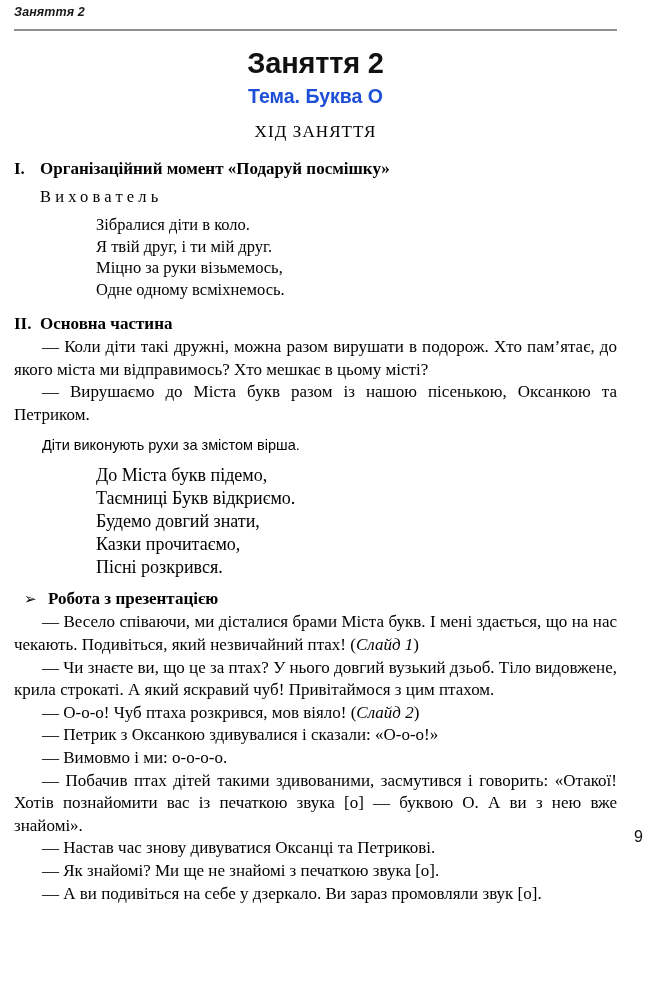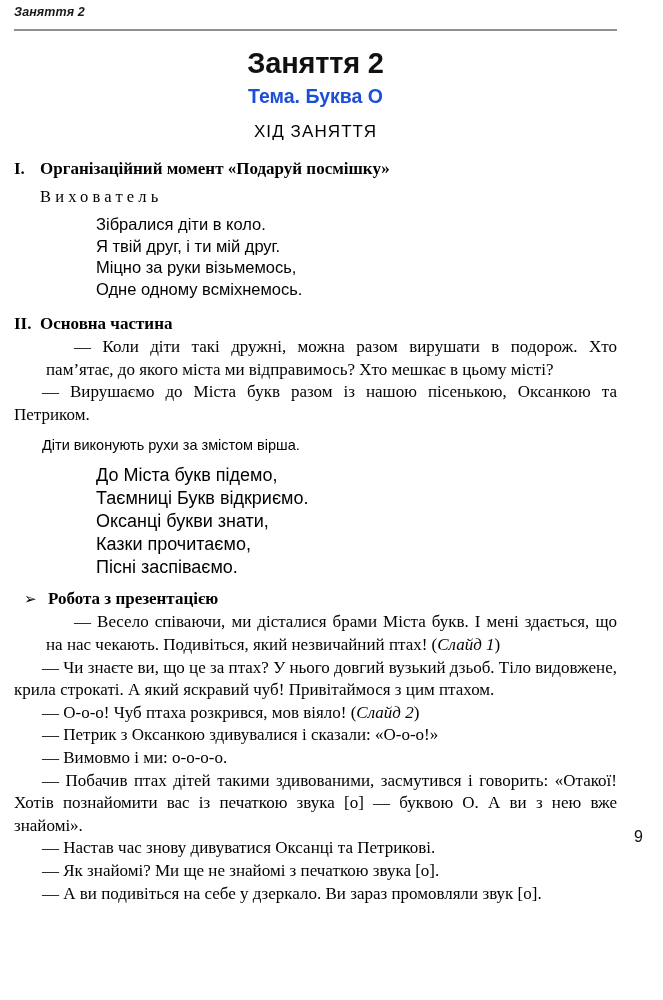--- a/index.html
+++ b/index.html
@@ -78,7 +78,7 @@
   }
   .title-course {
     text-align: center;
-    font-family: Liberation Sans, sans-serif;
+    font-family: Liberation Serif, serif;
     font-size: 17px;
     line-height: 22px;
     letter-spacing: 1.1px;

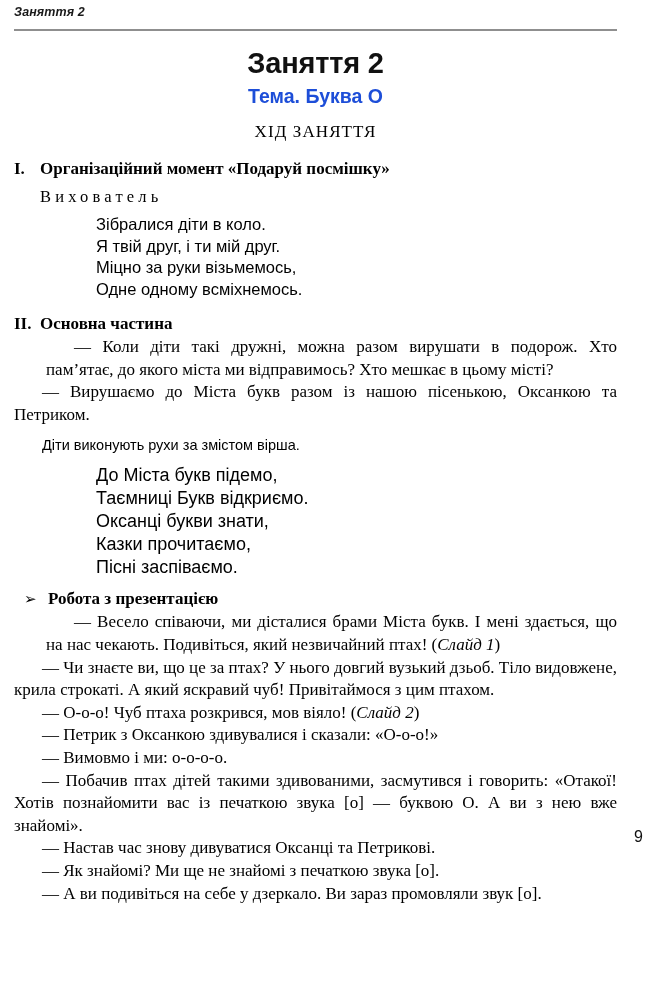--- a/index.html
+++ b/index.html
@@ -120,7 +120,7 @@
     padding-left: 82px;
   }
   .verse .line {
-    font-family: Liberation Sans, sans-serif;
+    font-family: Liberation Serif, serif;
     font-size: 16.5px;
     line-height: 21.5px;
     white-space: nowrap;

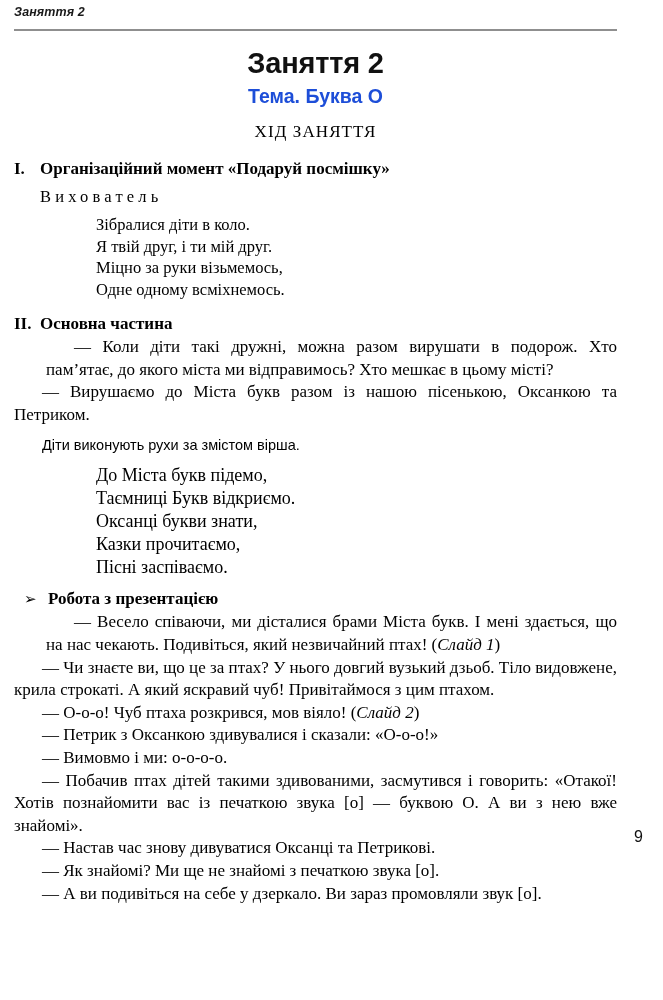--- a/index.html
+++ b/index.html
@@ -144,7 +144,7 @@
     text-indent: 28px;
     hyphens: manual;
   }
-  p.first-after-head { margin-top: 1px; margin-left: 32px; }
+  p.first-after-head { margin-top: 1px; }
 
   
   p.stage {

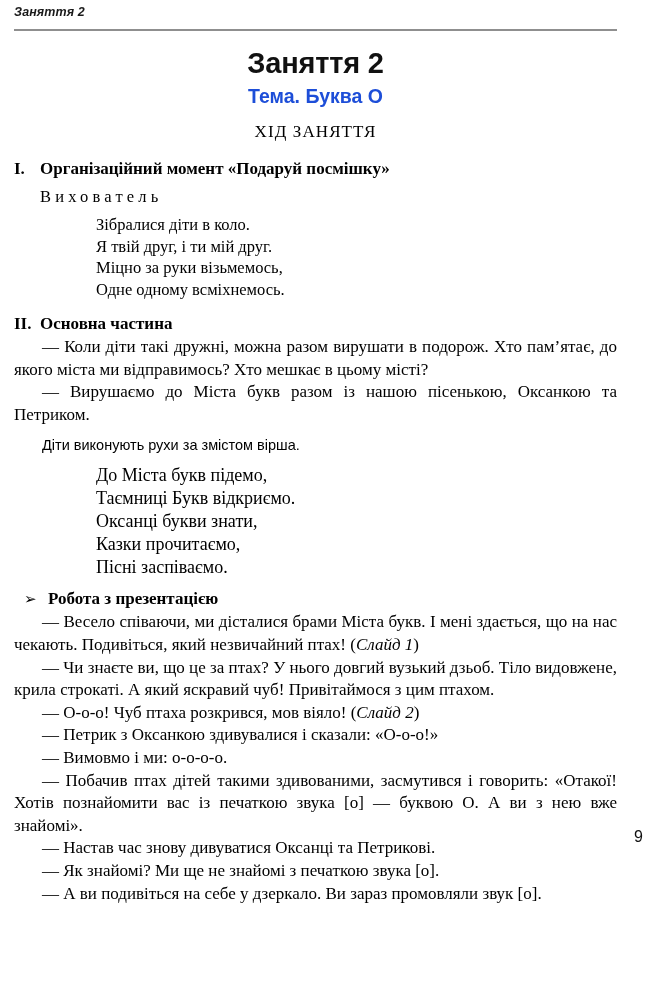--- a/index.html
+++ b/index.html
@@ -232,7 +232,7 @@
     <div class="verse verse-2">
       <div class="line">До Міста букв підемо,</div>
       <div class="line">Таємниці Букв відкриємо.</div>
-      <div class="line">Оксанці букви знати,</div>
+      <div class="line">Будемо довгий знати,</div>
       <div class="line">Казки прочитаємо,</div>
       <div class="line">Пісні заспіваємо.</div>
     </div>

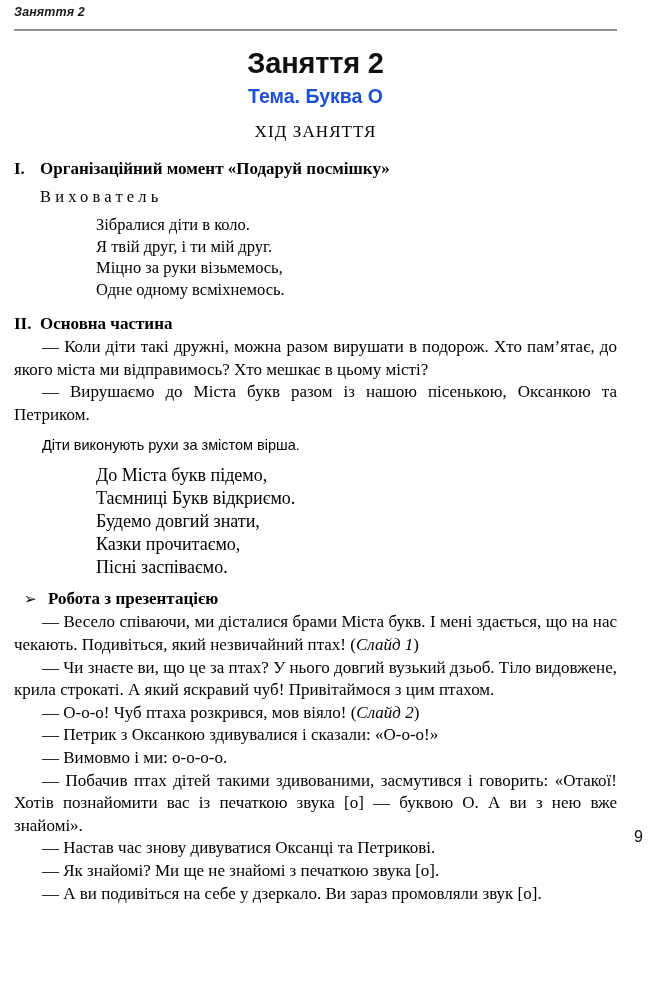--- a/index.html
+++ b/index.html
@@ -234,7 +234,7 @@
       <div class="line">Таємниці Букв відкриємо.</div>
       <div class="line">Будемо довгий знати,</div>
       <div class="line">Казки прочитаємо,</div>
-      <div class="line">Пісні заспіваємо.</div>
+      <div class="line">Пісні розкрився.</div>
     </div>
 
     <div class="bullet-head">

